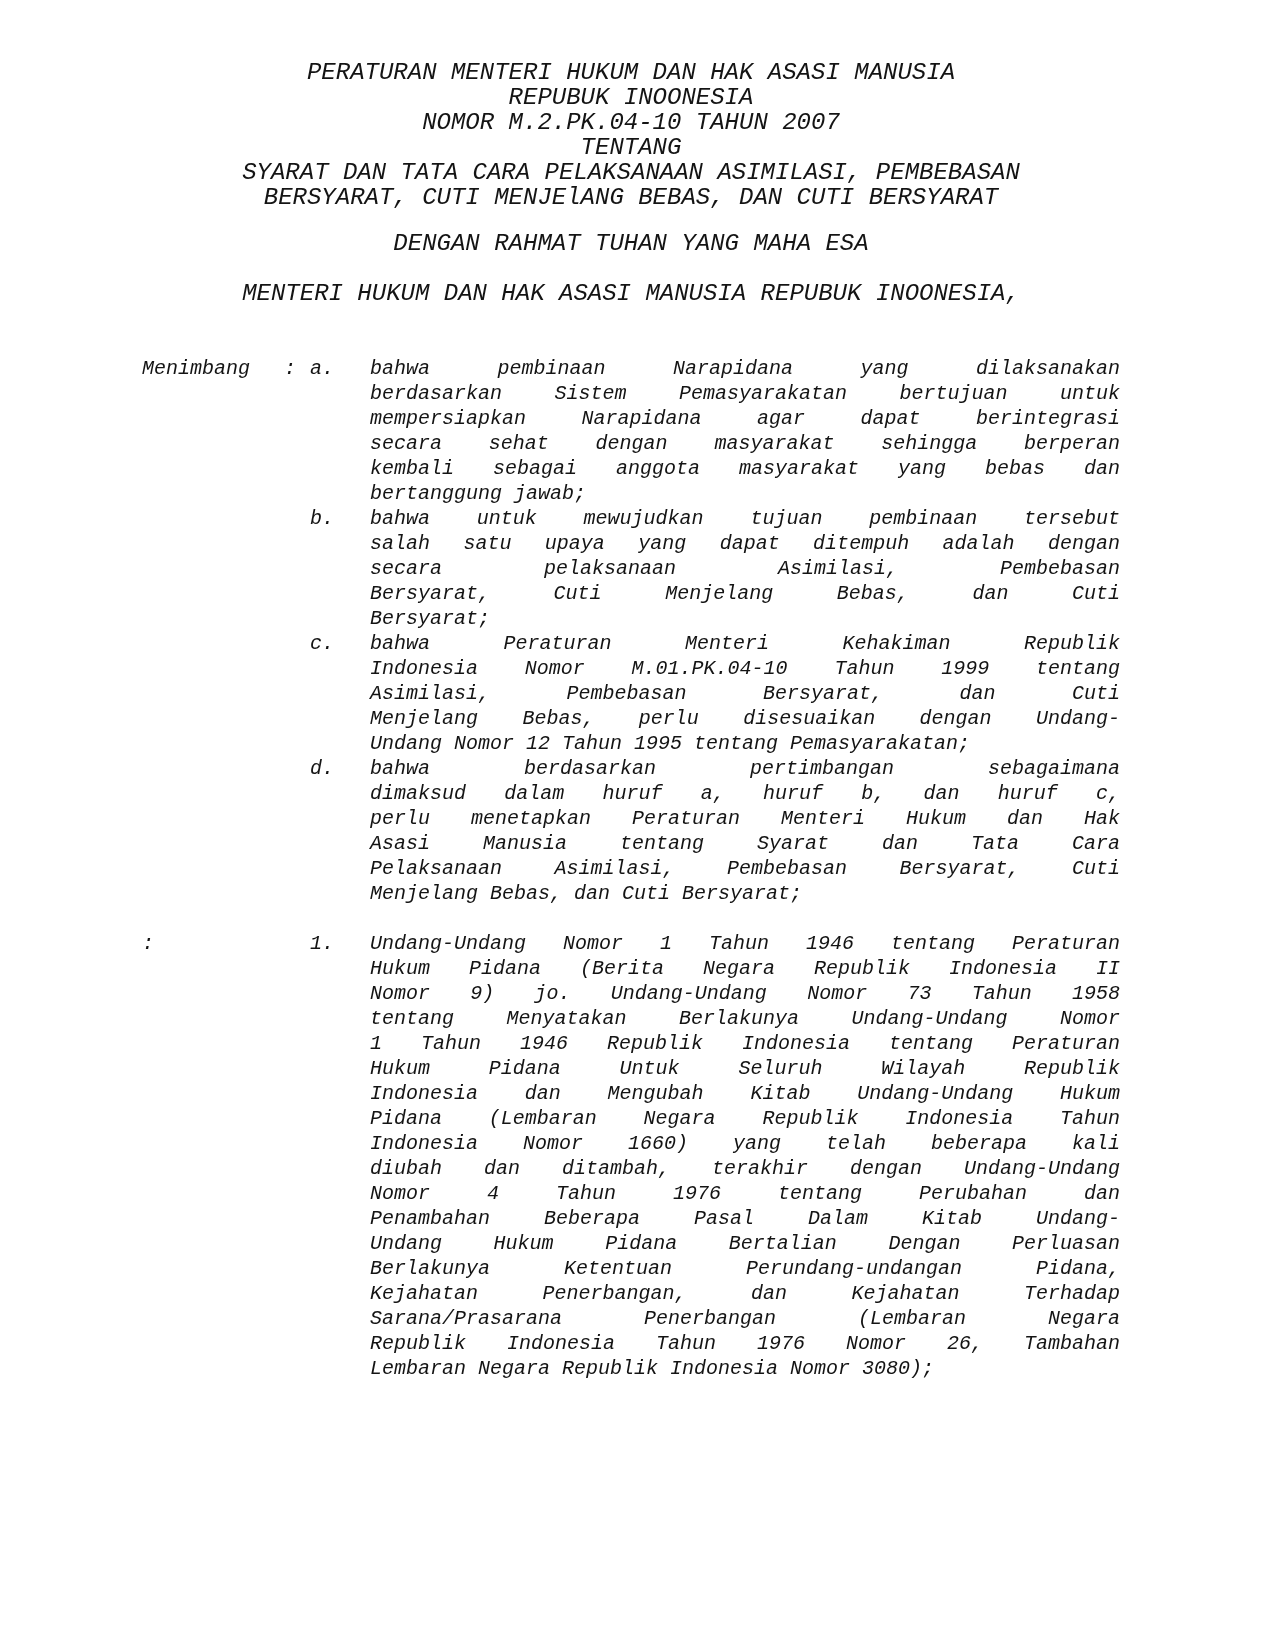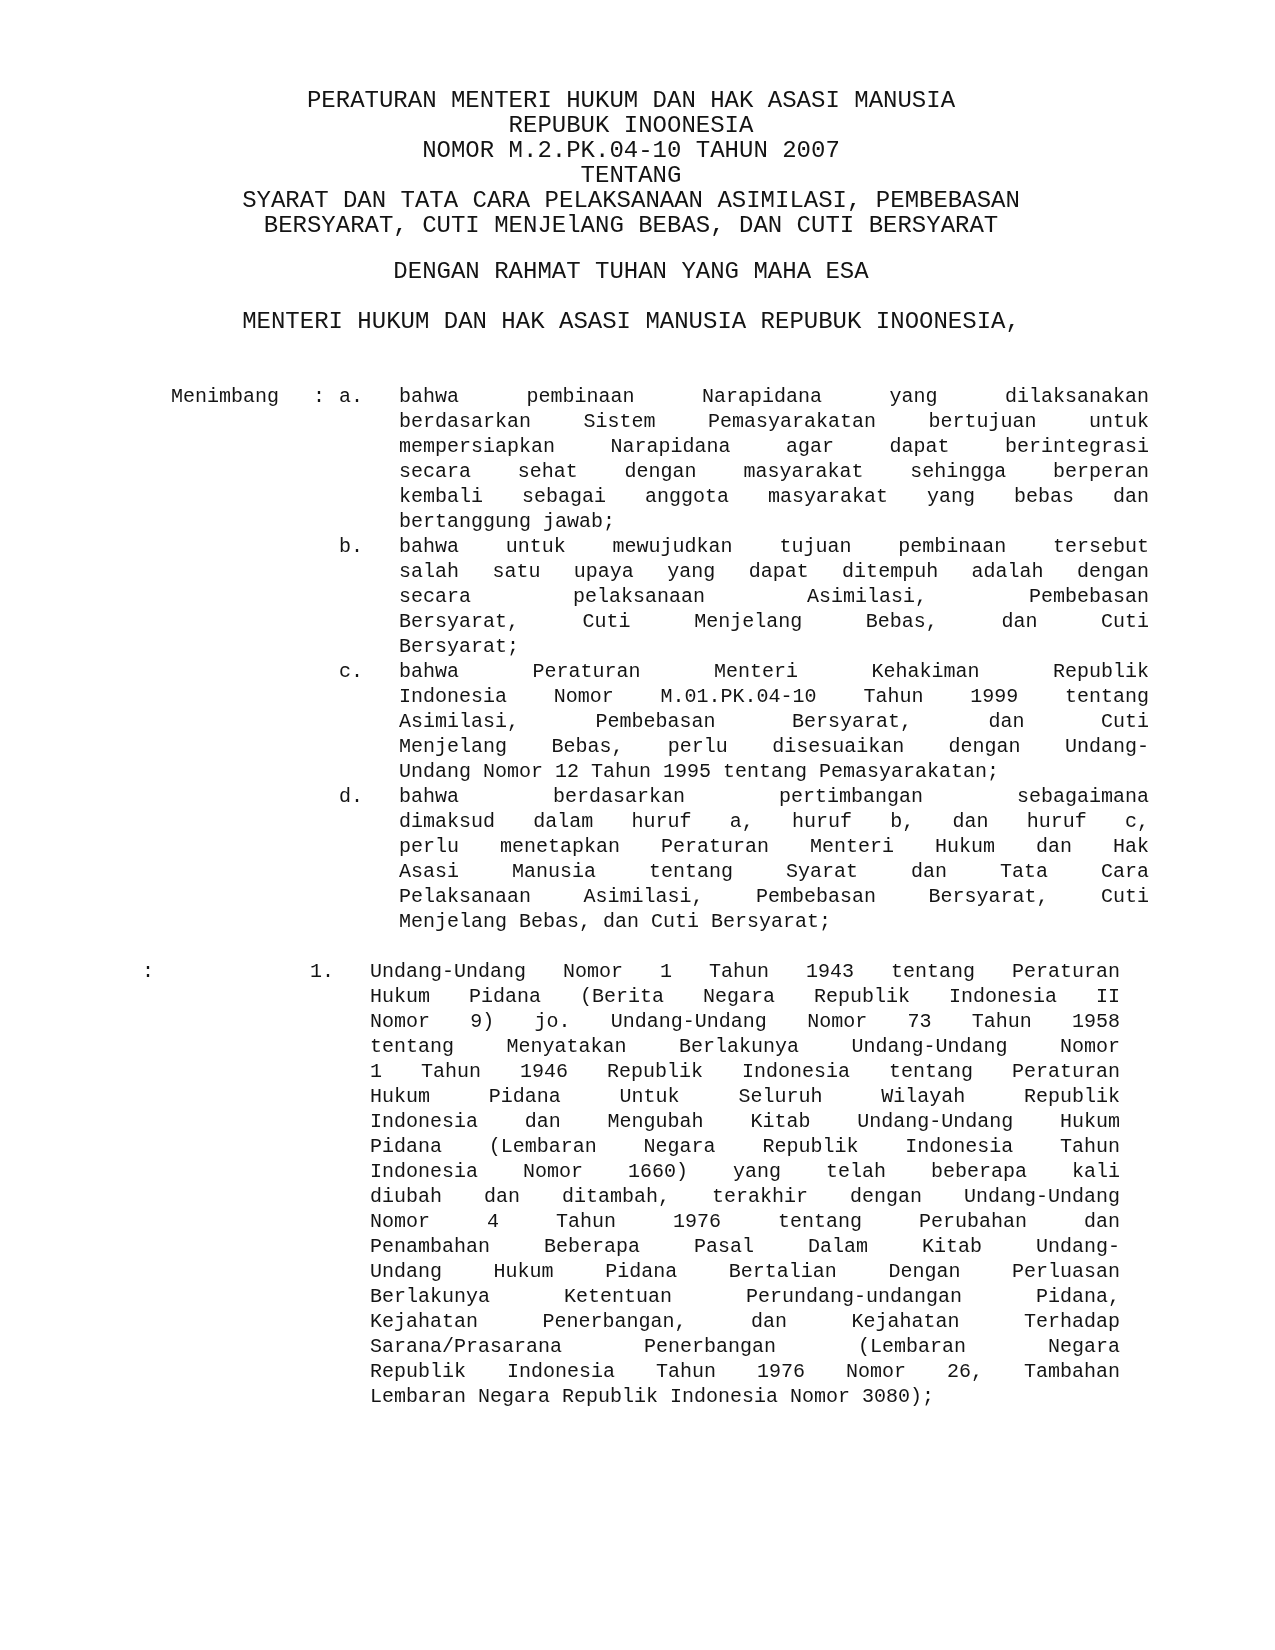--- a/index.html
+++ b/index.html
@@ -12,9 +12,10 @@
   .page {
     position: relative;
     width: 1275px; height: 1650px;
-    padding: 88px 133px 0 142px;
+    padding: 60px 133px 0 142px;
     overflow: hidden;
     background: #ffffff;
+    font-style: italic;
   }
   .content-width { width: 978px; }
 

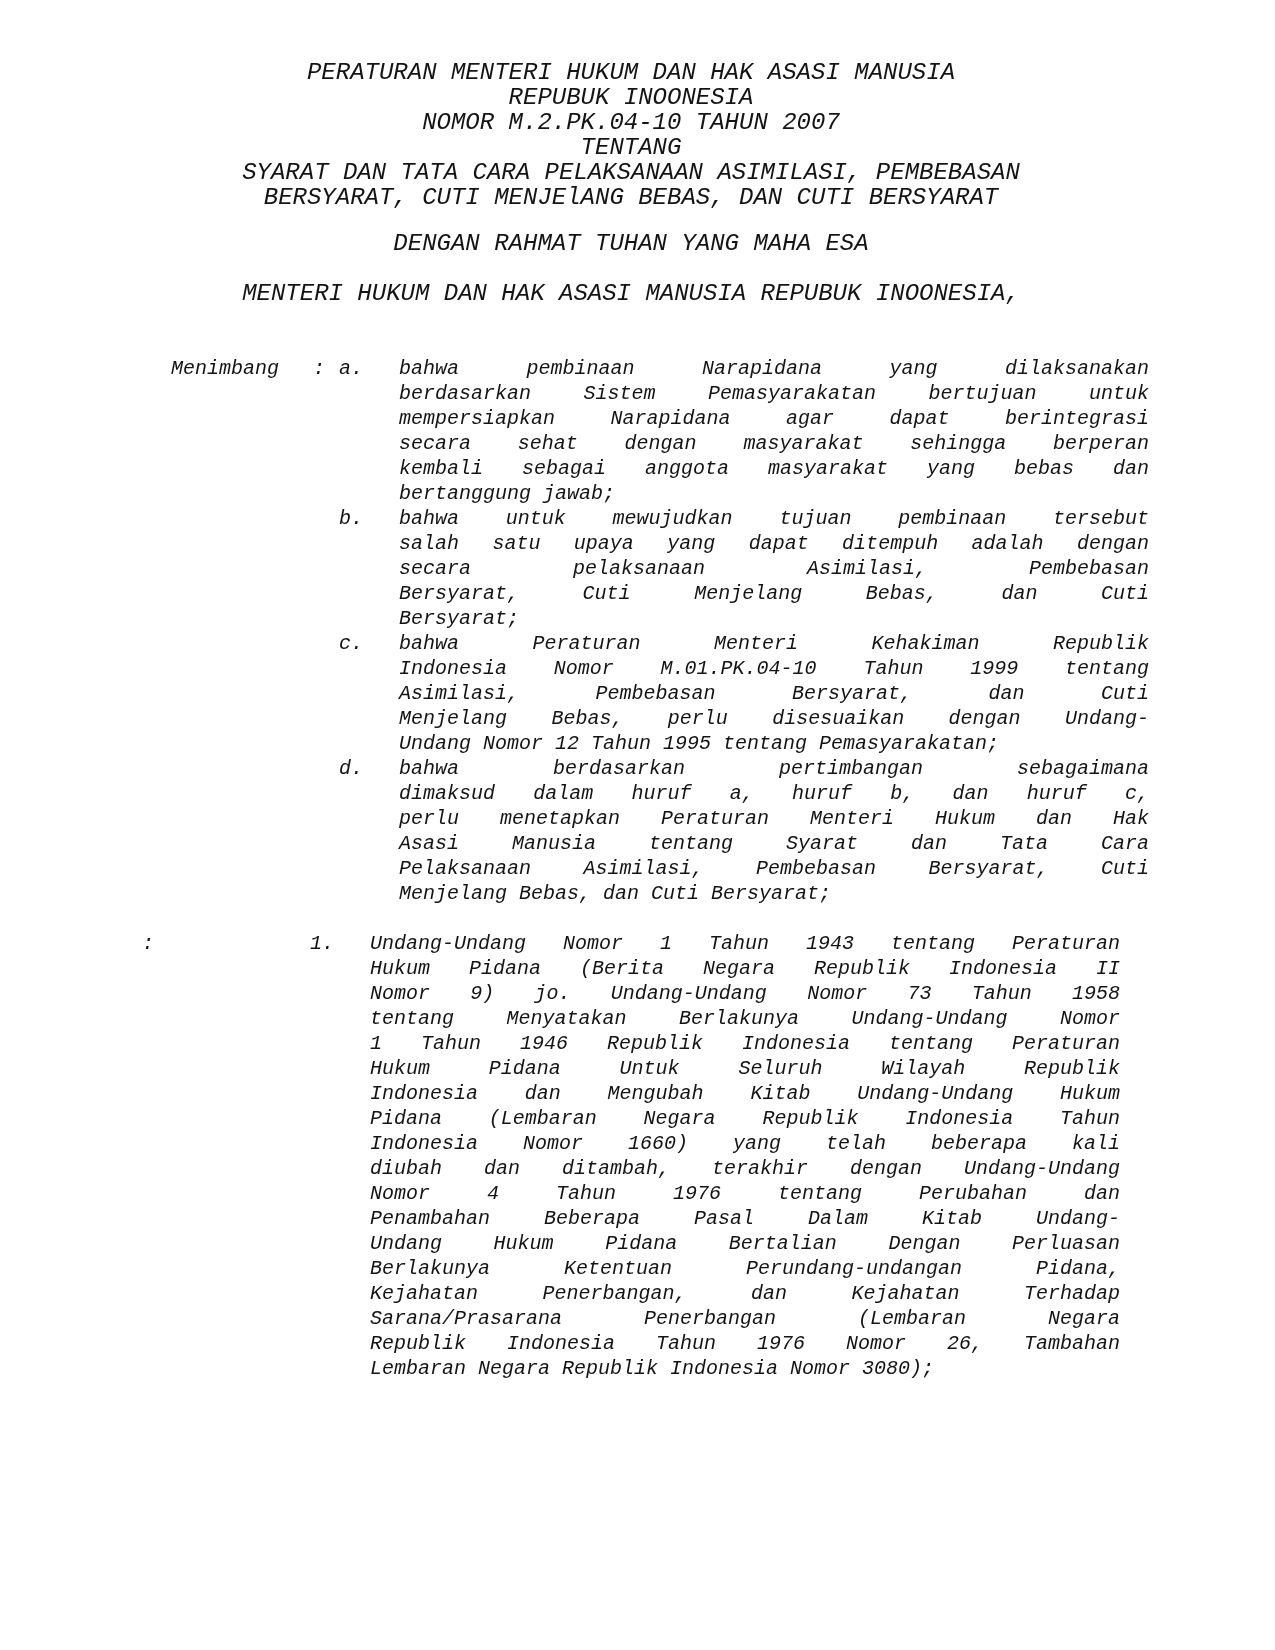--- a/index.html
+++ b/index.html
@@ -36,7 +36,7 @@
     font-size: 20px;
     line-height: 25px;
   }
-  .considering { margin-top: 50px; margin-left: 29px; }
+  .considering { margin-top: 50px; }
   .recalling   { margin-top: 25px; }
 
   .label-cell {

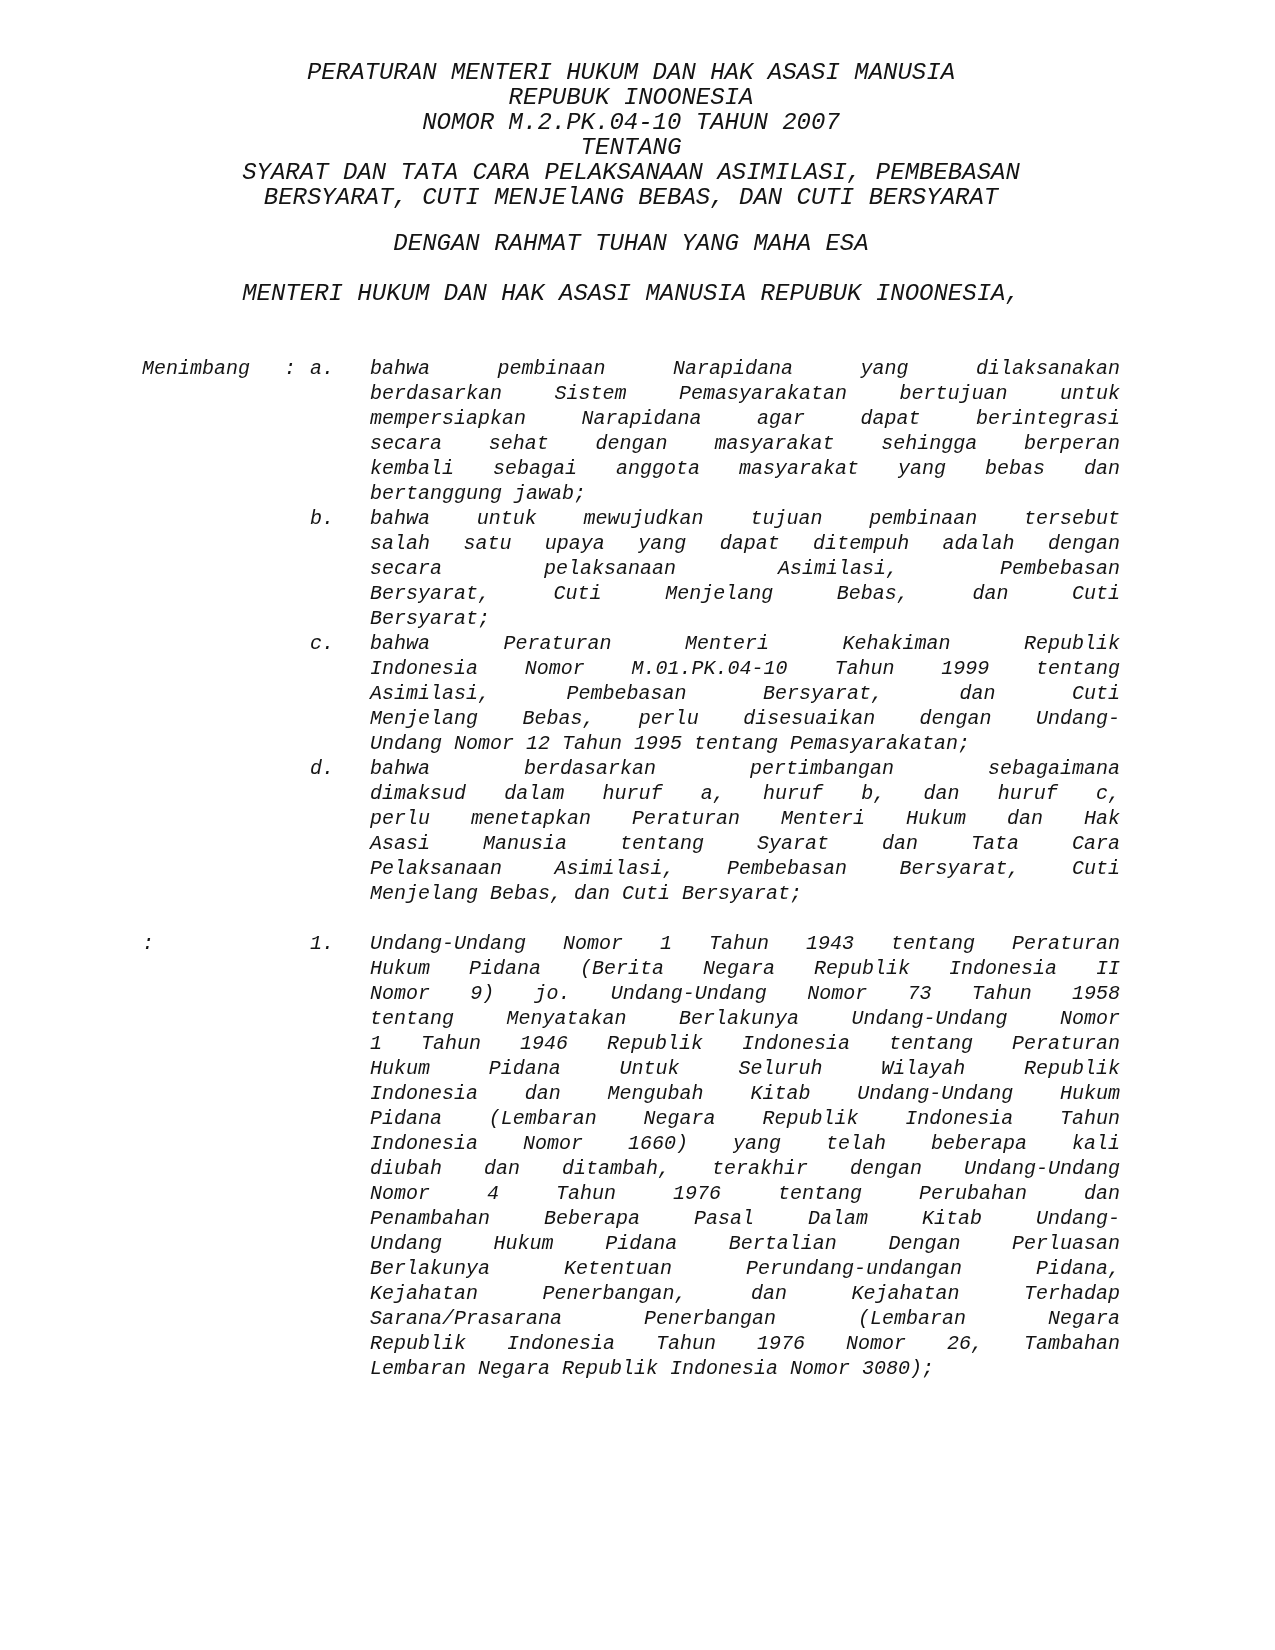--- a/index.html
+++ b/index.html
@@ -127,7 +127,7 @@
     </div>
     <div class="marker-cell">1.</div>
     <div class="lines">
-        <div class="jl">Undang-Undang Nomor 1 Tahun 1943 tentang Peraturan</div>
+        <div class="jl">Undang-Undang Nomor 1 Tahun 1946 tentang Peraturan</div>
         <div class="jl">Hukum Pidana (Berita Negara Republik Indonesia II</div>
         <div class="jl">Nomor 9) jo. Undang-Undang Nomor 73 Tahun 1958</div>
         <div class="jl">tentang Menyatakan Berlakunya Undang-Undang Nomor</div>

